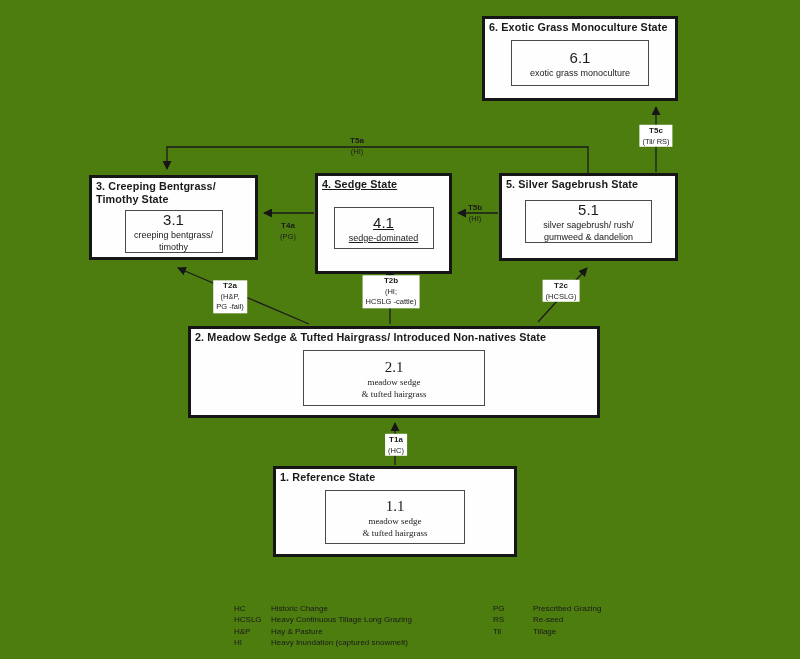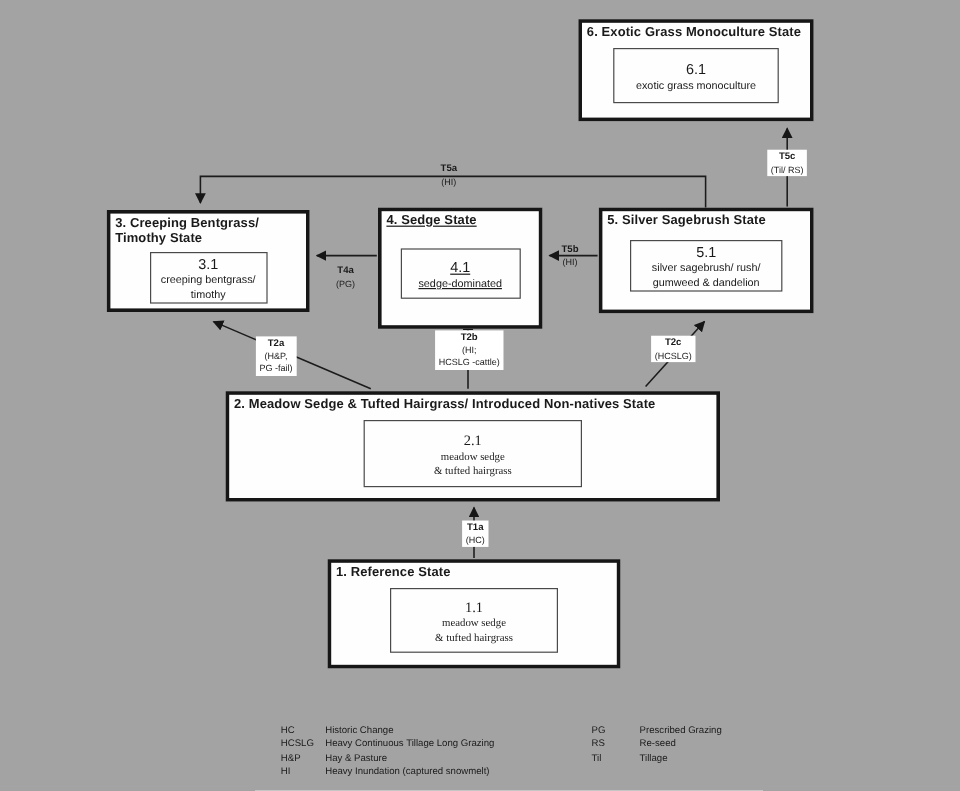--- a/index.html
+++ b/index.html
@@ -4,7 +4,7 @@
 <style>
   html,body{margin:0;padding:0;background:#ffffff;}
   .page{
-    position:relative;width:800px;height:659px;background:#a3a3a3;
+    position:relative;width:800px;height:659px;background:#4d7c0f;
     font-family:"Liberation Sans",sans-serif;color:#1a1a1a;overflow:hidden;
   }
   .arrow-layer{position:absolute;left:0;top:0;width:800px;height:659px;pointer-events:none;}

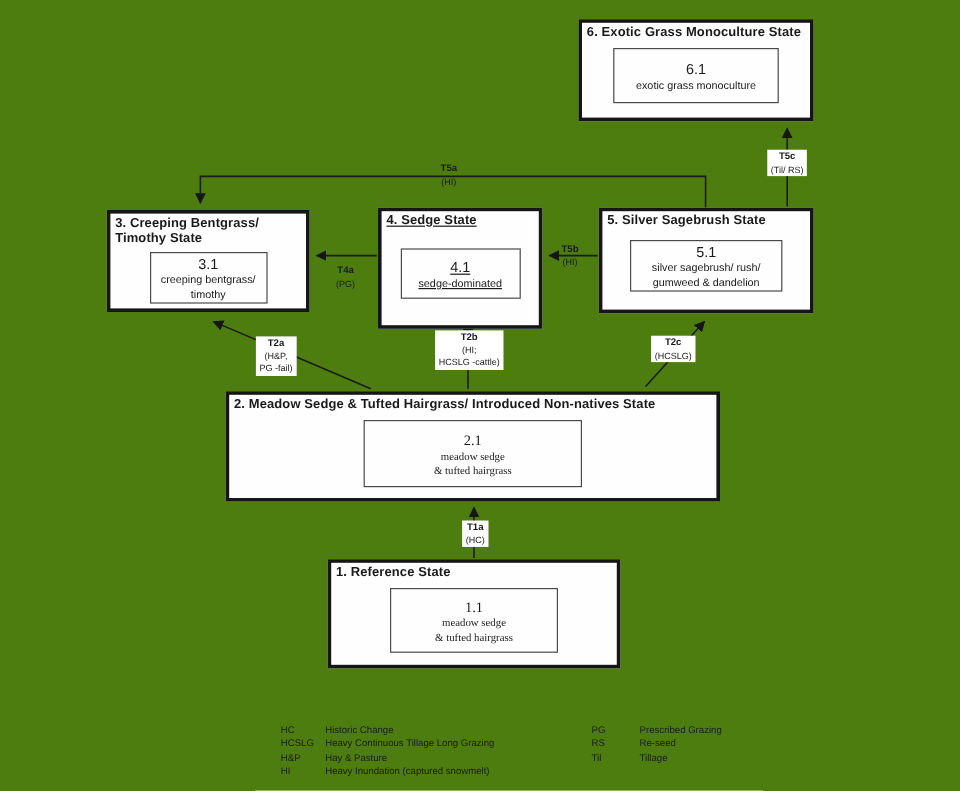--- a/index.html
+++ b/index.html
@@ -22,7 +22,7 @@
     display:flex;flex-direction:column;align-items:center;justify-content:center;
     text-align:center;
   }
-  .community-id{font-size:12px;line-height:1.35;}
+  .community-id{font-size:15px;line-height:1.35;}
   .community-name{font-size:9px;line-height:1.3;white-space:pre-line;}
   .serif .community-id,.serif .community-name{font-family:"Liberation Serif",serif;}
 

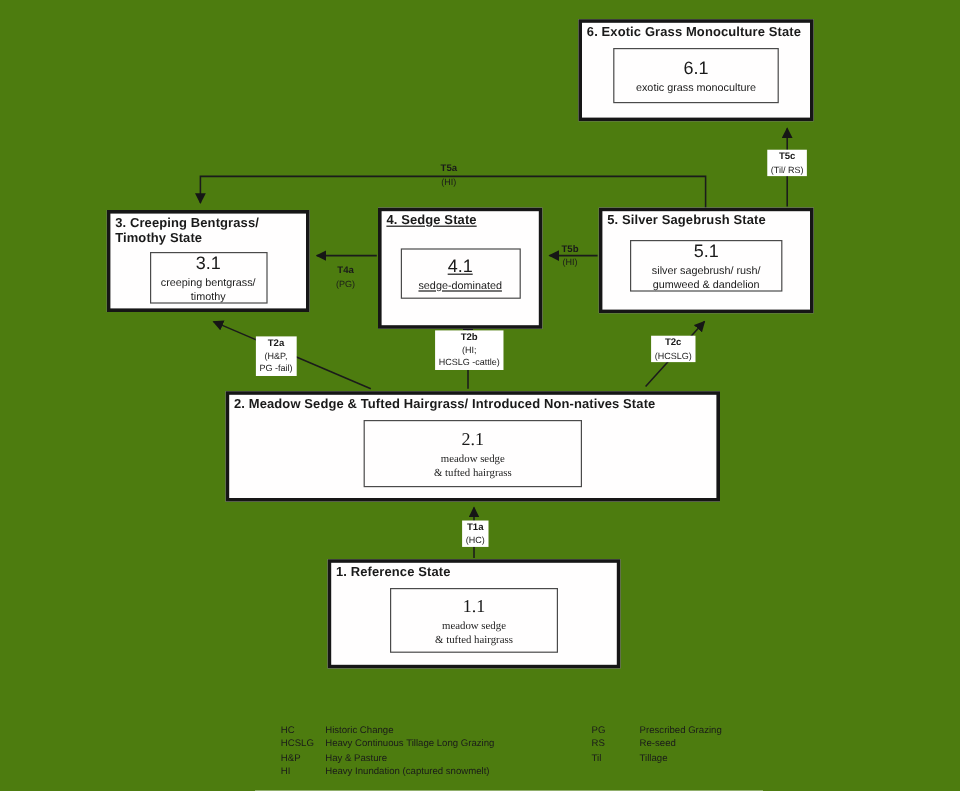--- a/index.html
+++ b/index.html
@@ -48,7 +48,7 @@
   .tlabel .tcode{font-weight:bold;font-size:8px;}
   .tlabel .tcause{white-space:pre-line;}
   .tlabel.bg{background:#ffffff;padding:0 3px;}
-  .lt5a{left:357px;top:146px;margin-left:17px;}
+  .lt5a{left:357px;top:146px;}
   .lt5c{left:656px;top:136px;}
   .lt4a{left:288px;top:231px;}
   .lt5b{left:475px;top:213px;}

